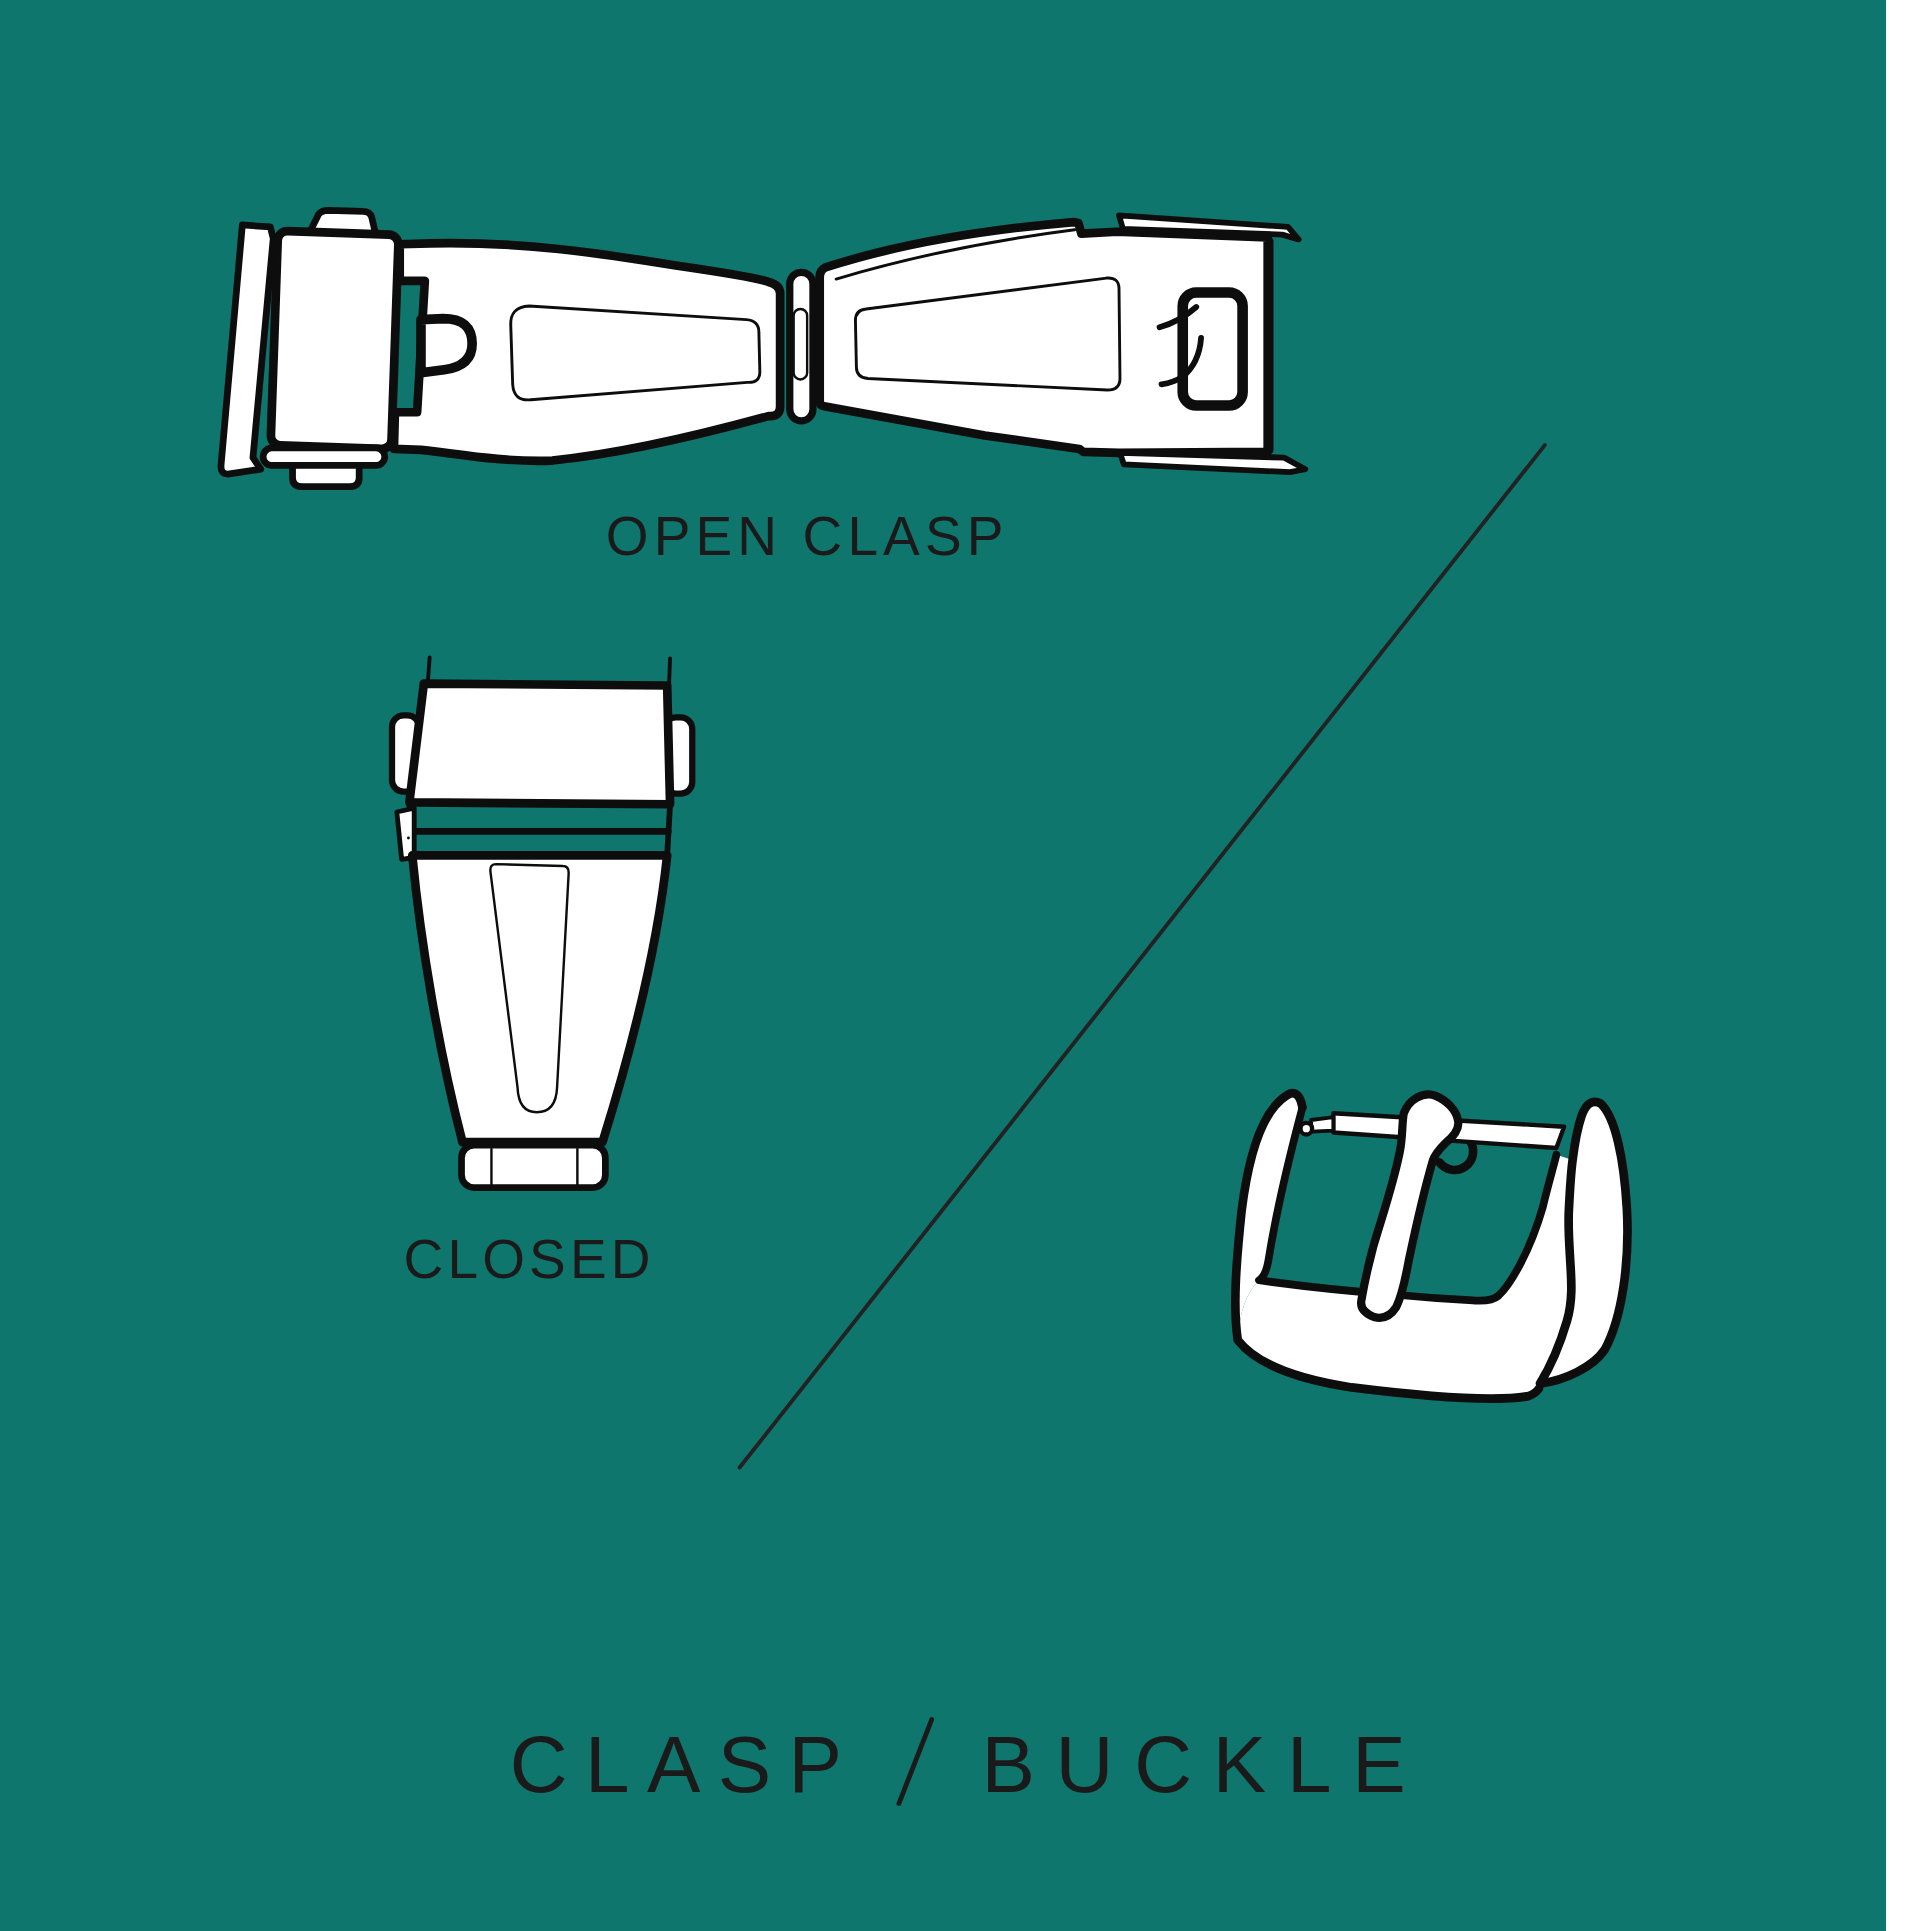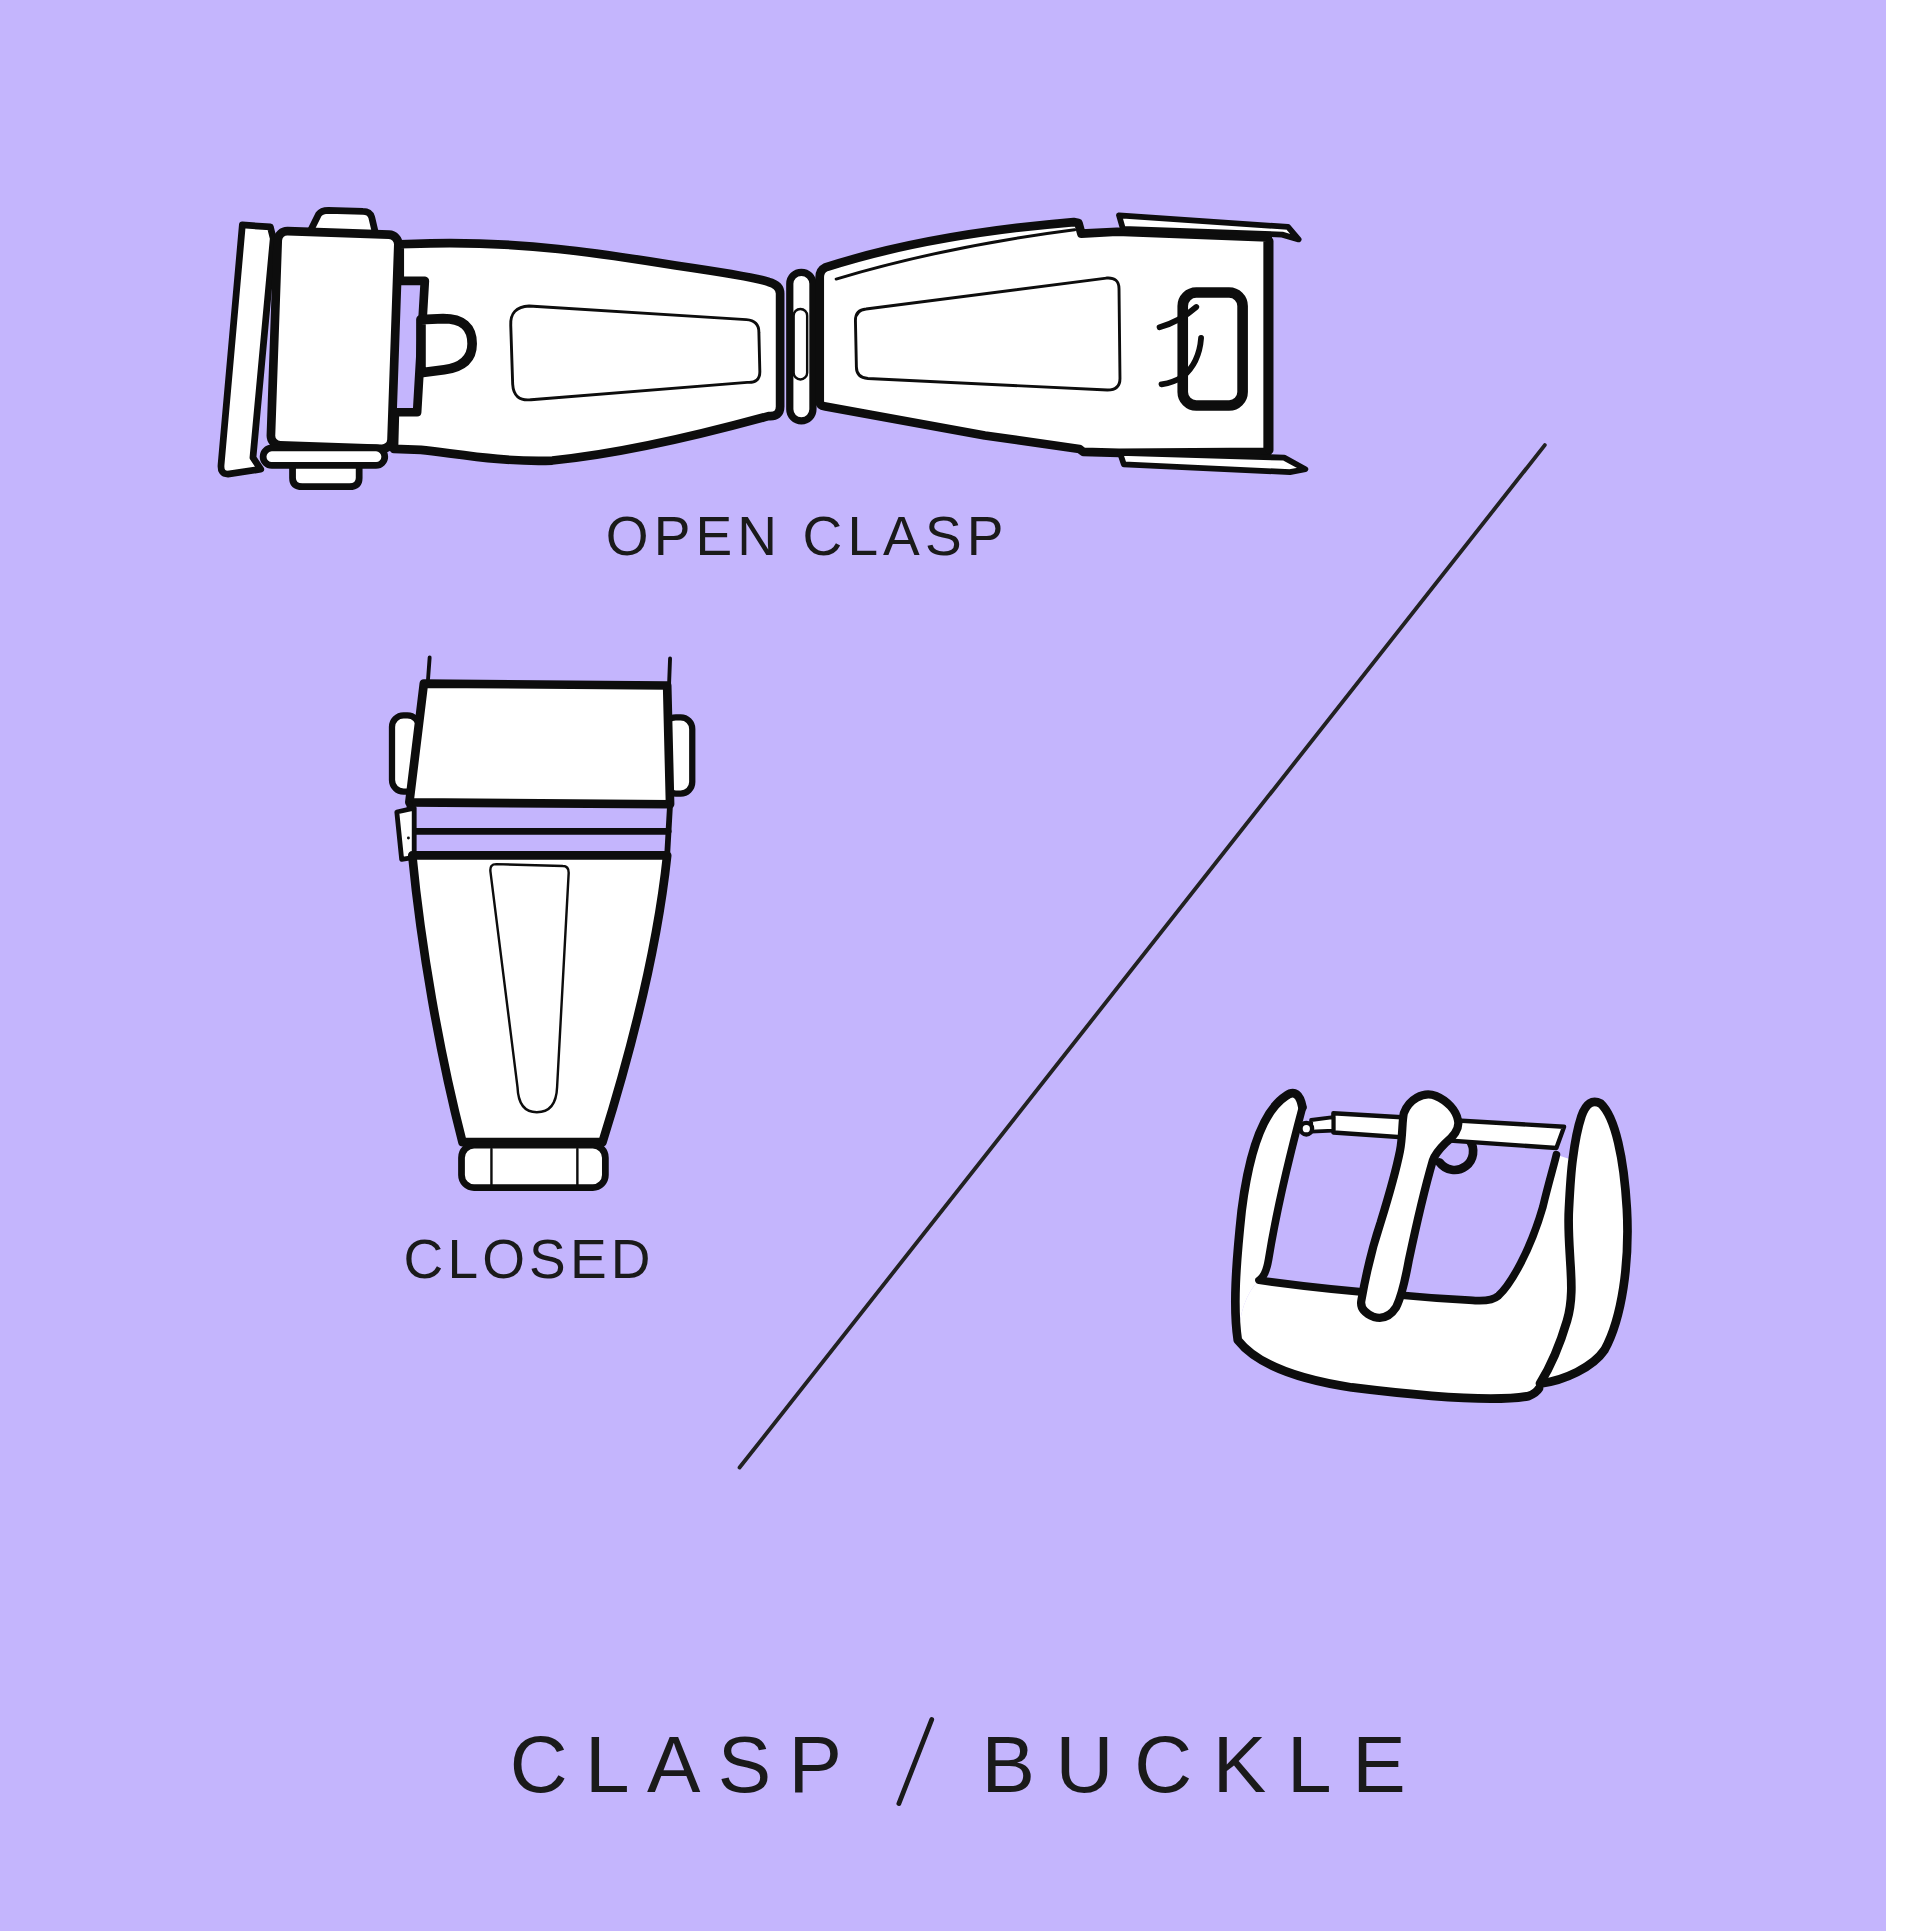--- a/index.html
+++ b/index.html
@@ -3,7 +3,7 @@
 <meta charset="utf-8">
 <style>
   html,body{margin:0;padding:0;background:#ffffff;}
-  #canvas{position:relative;width:1886px;height:1931px;background:#c4b5fd;overflow:hidden;}
+  #canvas{position:relative;width:1886px;height:1931px;background:#0f766e;overflow:hidden;}
   svg{position:absolute;left:0;top:0;}
   text{font-family:"Liberation Sans", sans-serif;fill:#1a1a1a;}
 </style>

